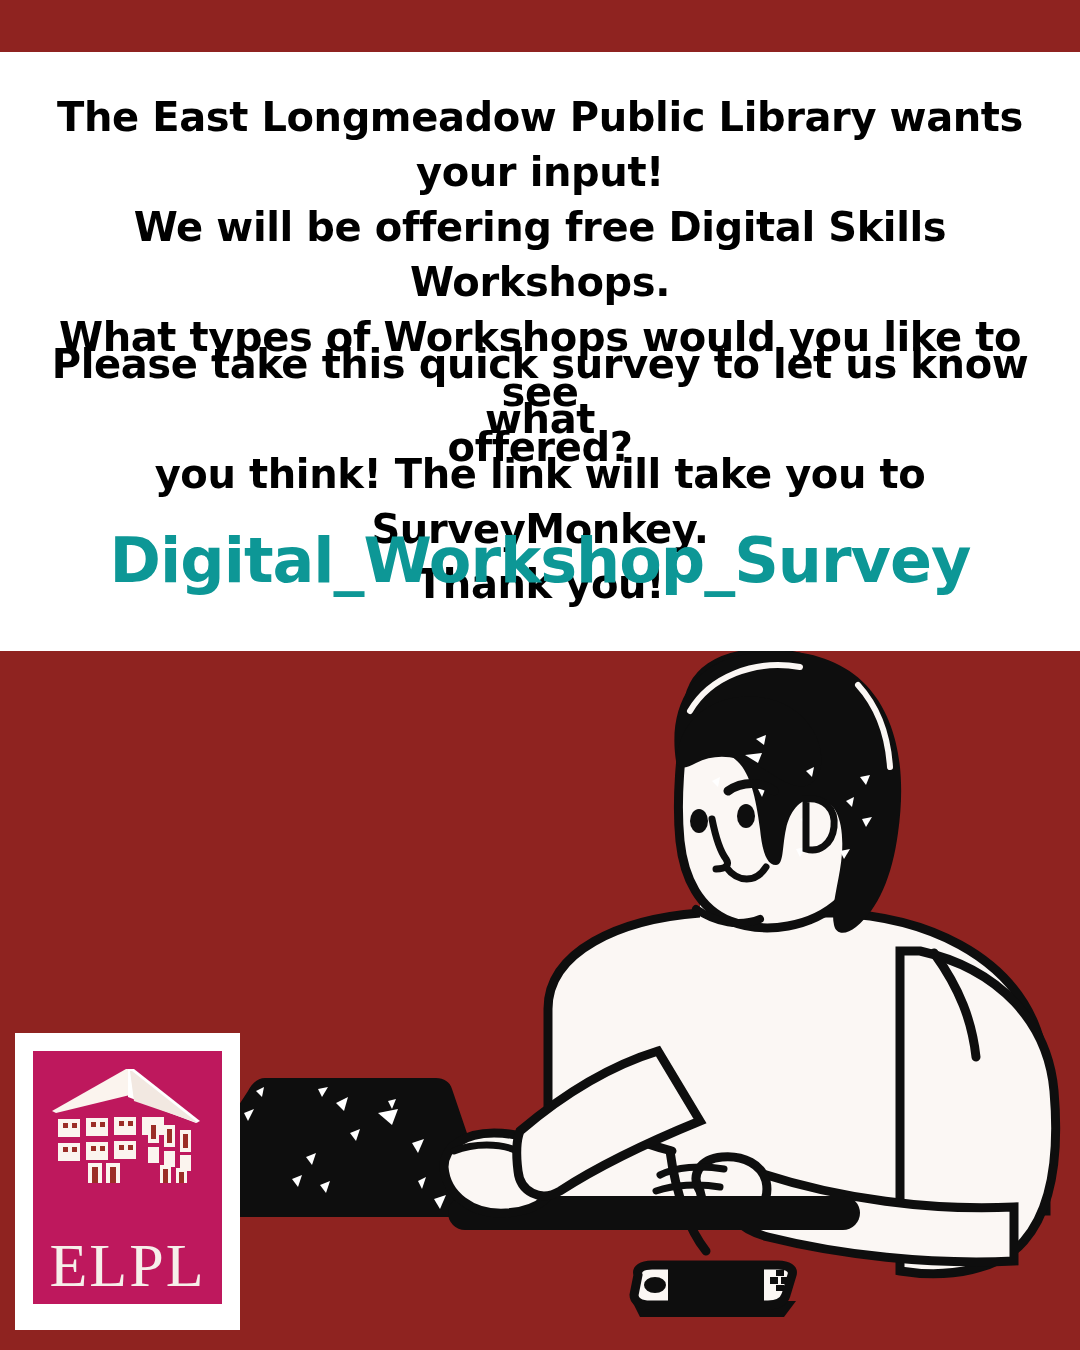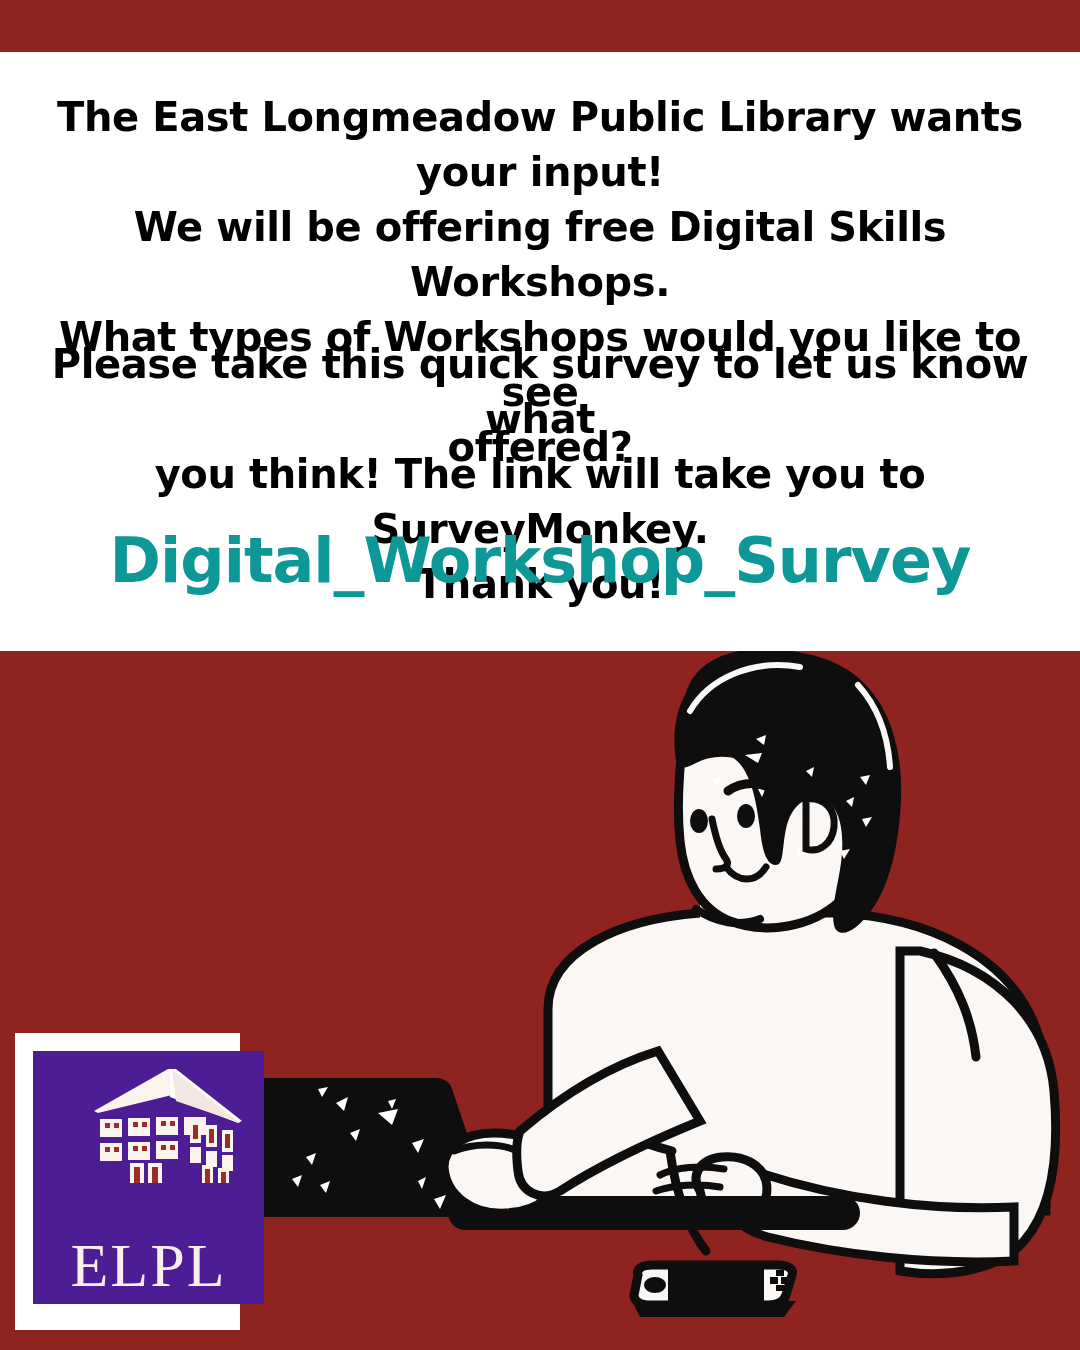--- a/index.html
+++ b/index.html
@@ -120,12 +120,11 @@
     position: relative;
     width: 100%;
     height: 100%;
-    background: #4c1d95;
+    background: #be185d;
     display: flex;
     flex-direction: column;
     align-items: center;
     justify-content: flex-start;
-    padding-left: 42px;
   }
   .logo-building {
     margin-top: 14px;

